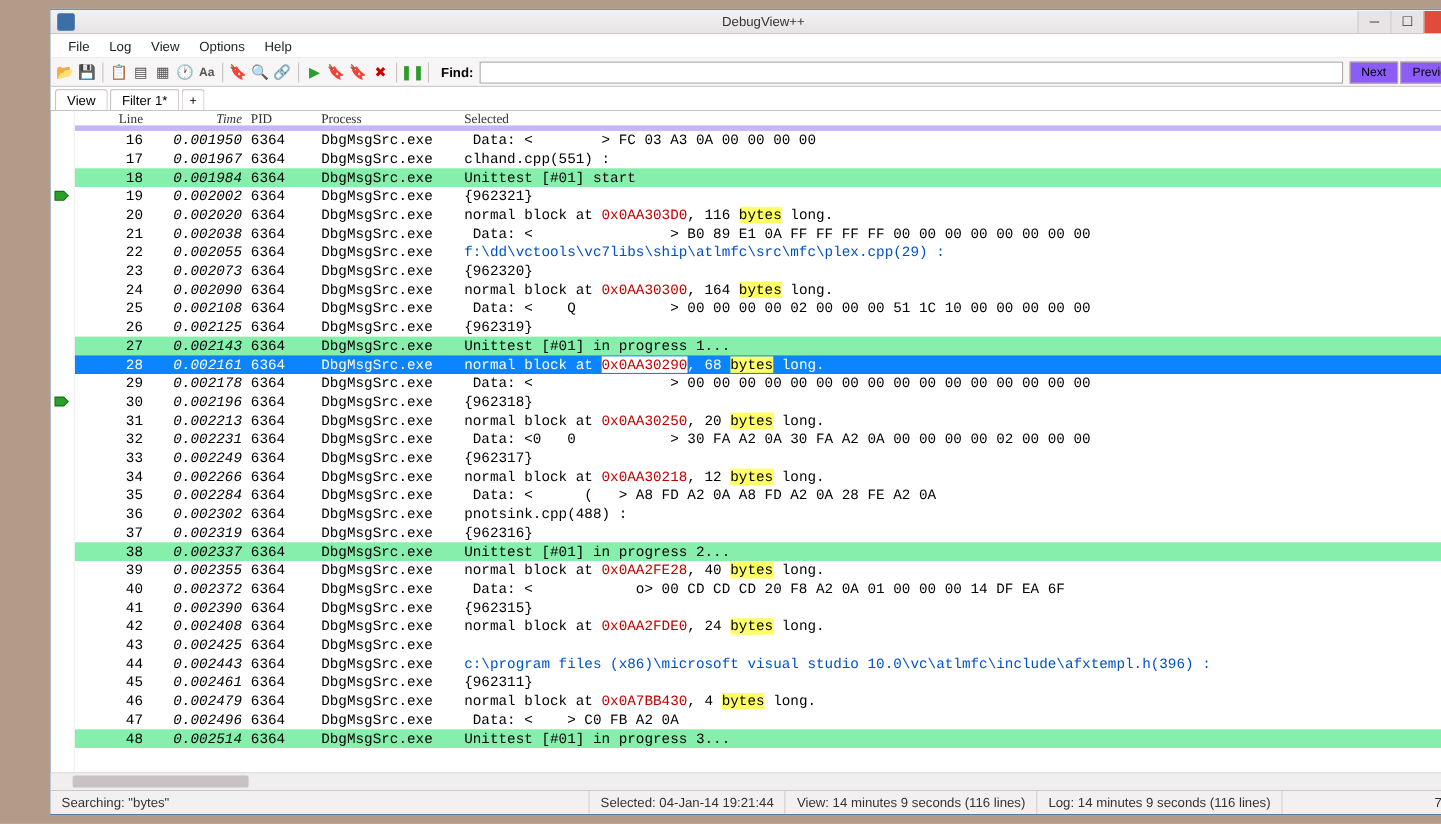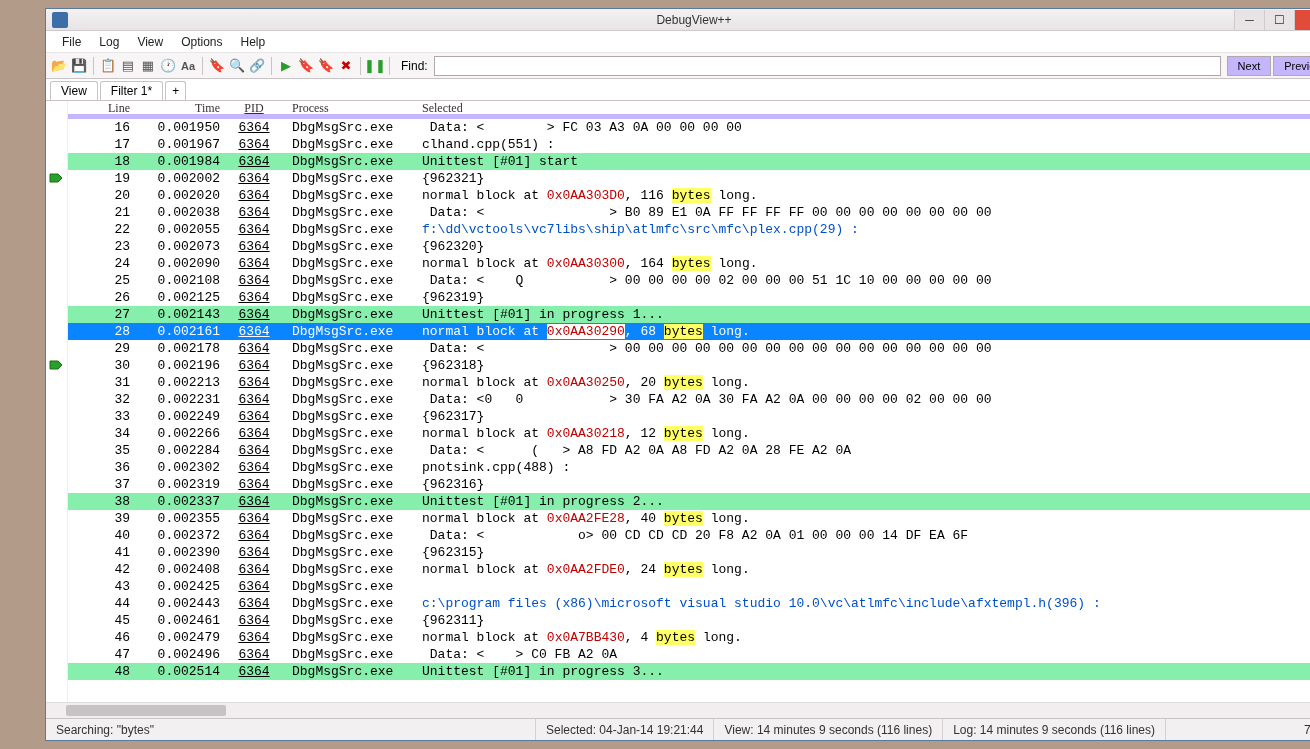--- a/index.html
+++ b/index.html
@@ -16,7 +16,7 @@
 .toolbar { height: 26px; display: flex; align-items: center; padding: 0 4px; gap: 2px; border-bottom:1px solid #c8c2c5; background:#f7f5f6;}
 .tbtn { width:18px; height:18px; display:flex; align-items:center; justify-content:center; font-size:13px; color:#555;}
 .tsep { width:1px; height:18px; background:#c9c3c6; margin:0 3px;}
-.find-label { margin-left:6px; font-weight:normal; font-size:12px;}
+.find-label { margin-left:6px; font-weight:bold; font-size:12px;}
 .find-input { flex:1; height:20px; border:1px solid #b0a8ab; padding:0 4px; margin:0 4px; }
 .navbtn { height:20px; padding:0 10px; border:1px solid #b0a8ab; background:#c4b5fd; font-size:11px;}
 .tabbar { height:22px; display:flex; align-items:flex-end; padding:0 4px; border-bottom:1px solid #c8c2c5; position:relative; background:#fff;}

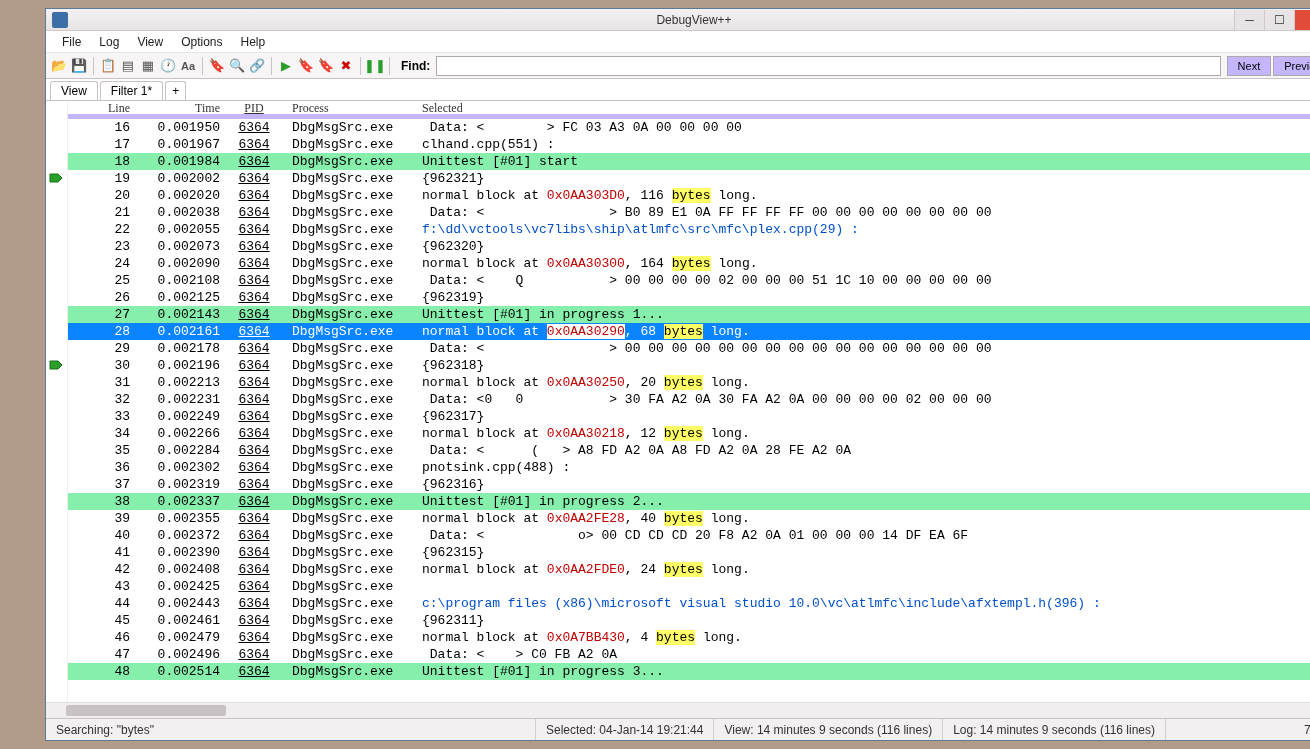--- a/index.html
+++ b/index.html
@@ -18,7 +18,7 @@
 .tsep { width:1px; height:18px; background:#c9c3c6; margin:0 3px;}
 .find-label { margin-left:6px; font-weight:bold; font-size:12px;}
 .find-input { flex:1; height:20px; border:1px solid #b0a8ab; padding:0 4px; margin:0 4px; }
-.navbtn { height:20px; padding:0 10px; border:1px solid #b0a8ab; background:#c4b5fd; font-size:11px;}
+.navbtn { height:20px; padding:0 10px; border:1px solid #b0a8ab; background:#8b5cf6; font-size:11px;}
 .tabbar { height:22px; display:flex; align-items:flex-end; padding:0 4px; border-bottom:1px solid #c8c2c5; position:relative; background:#fff;}
 .tab { padding:2px 10px; border:1px solid #c8c2c5; border-bottom:none; background:#fff; font-size:12px; margin-right:2px; border-radius:3px 3px 0 0;}
 .tab.add { padding:2px 6px;}

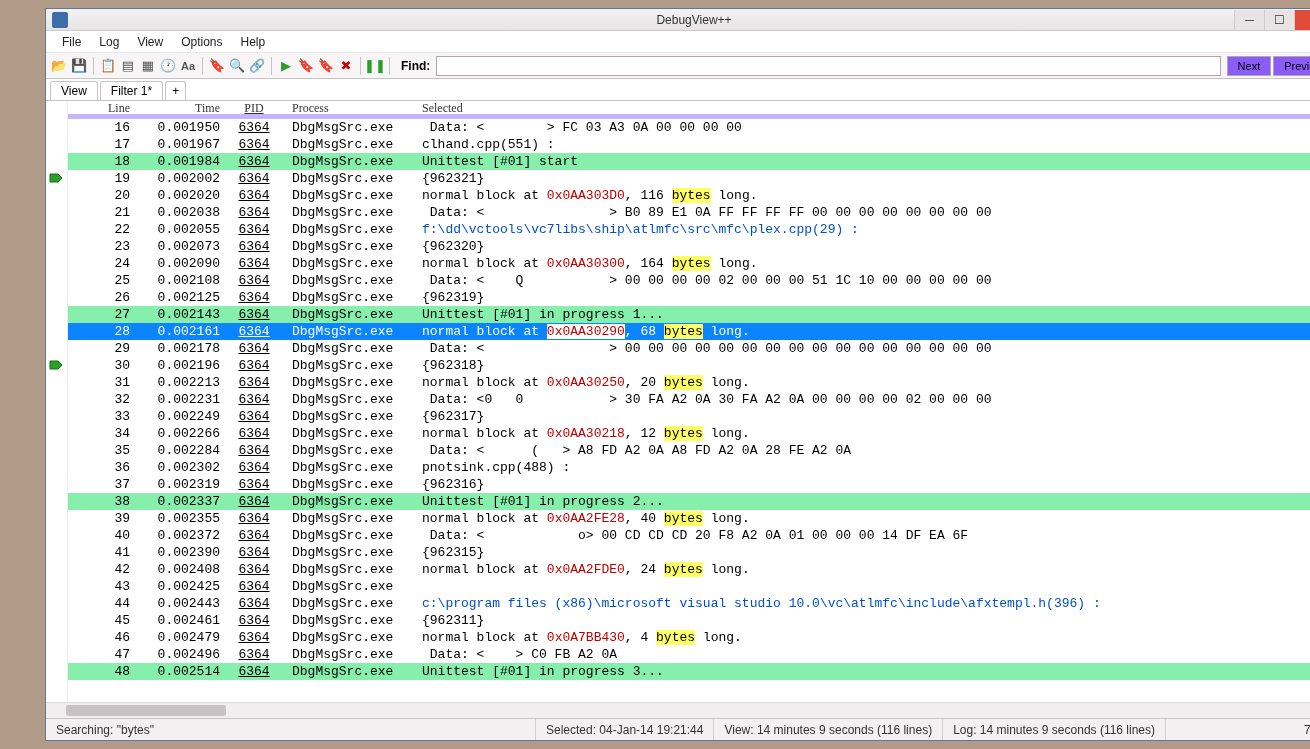--- a/index.html
+++ b/index.html
@@ -30,7 +30,7 @@
 .table { flex:1; overflow:hidden; font-family: Consolas, "Courier New", monospace; font-size:13px; position:relative;}
 .header { display:flex; height:18px; background:#fff; border-bottom:5px solid #c4b5fd; font-family:"Segoe UI"; font-size:12px; color:#333;}
 .col-line { width:70px; text-align:right; padding-right:8px;}
-.col-time { width:90px; text-align:right; padding-right:8px;}
+.col-time { width:90px; text-align:right; padding-right:8px;font-style:italic;}
 .col-pid  { width:60px; text-align:center; padding-right:8px;text-decoration:underline;}
 .col-proc { width:130px; padding-left:4px;}
 .col-msg  { flex:1; padding-left:4px; white-space:pre;}

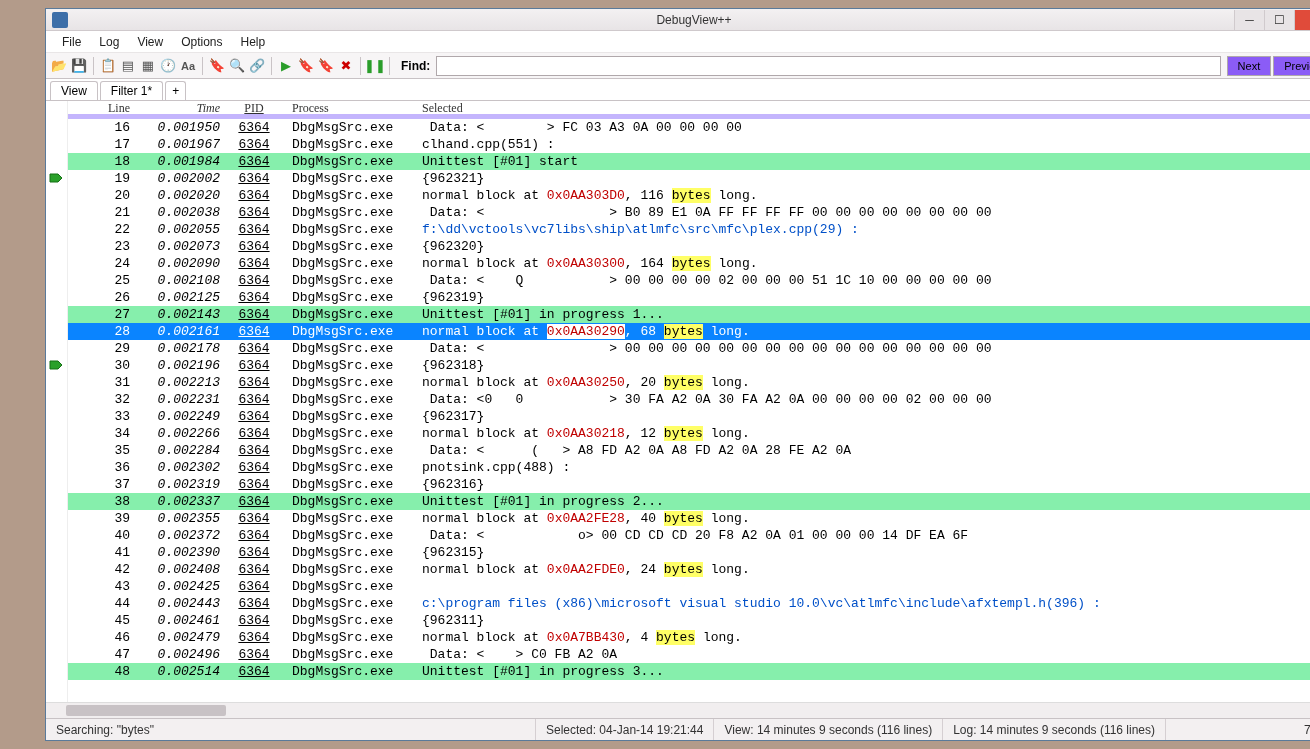--- a/index.html
+++ b/index.html
@@ -31,7 +31,7 @@
 .header { display:flex; height:18px; background:#fff; border-bottom:5px solid #c4b5fd; font-family:"Segoe UI"; font-size:12px; color:#333;}
 .col-line { width:70px; text-align:right; padding-right:8px;}
 .col-time { width:90px; text-align:right; padding-right:8px;font-style:italic;}
-.col-pid  { width:60px; text-align:center; padding-right:8px;text-decoration:underline;}
+.col-pid  { width:60px; text-align:left; padding-right:8px;}
 .col-proc { width:130px; padding-left:4px;}
 .col-msg  { flex:1; padding-left:4px; white-space:pre;}
 .rows { }

